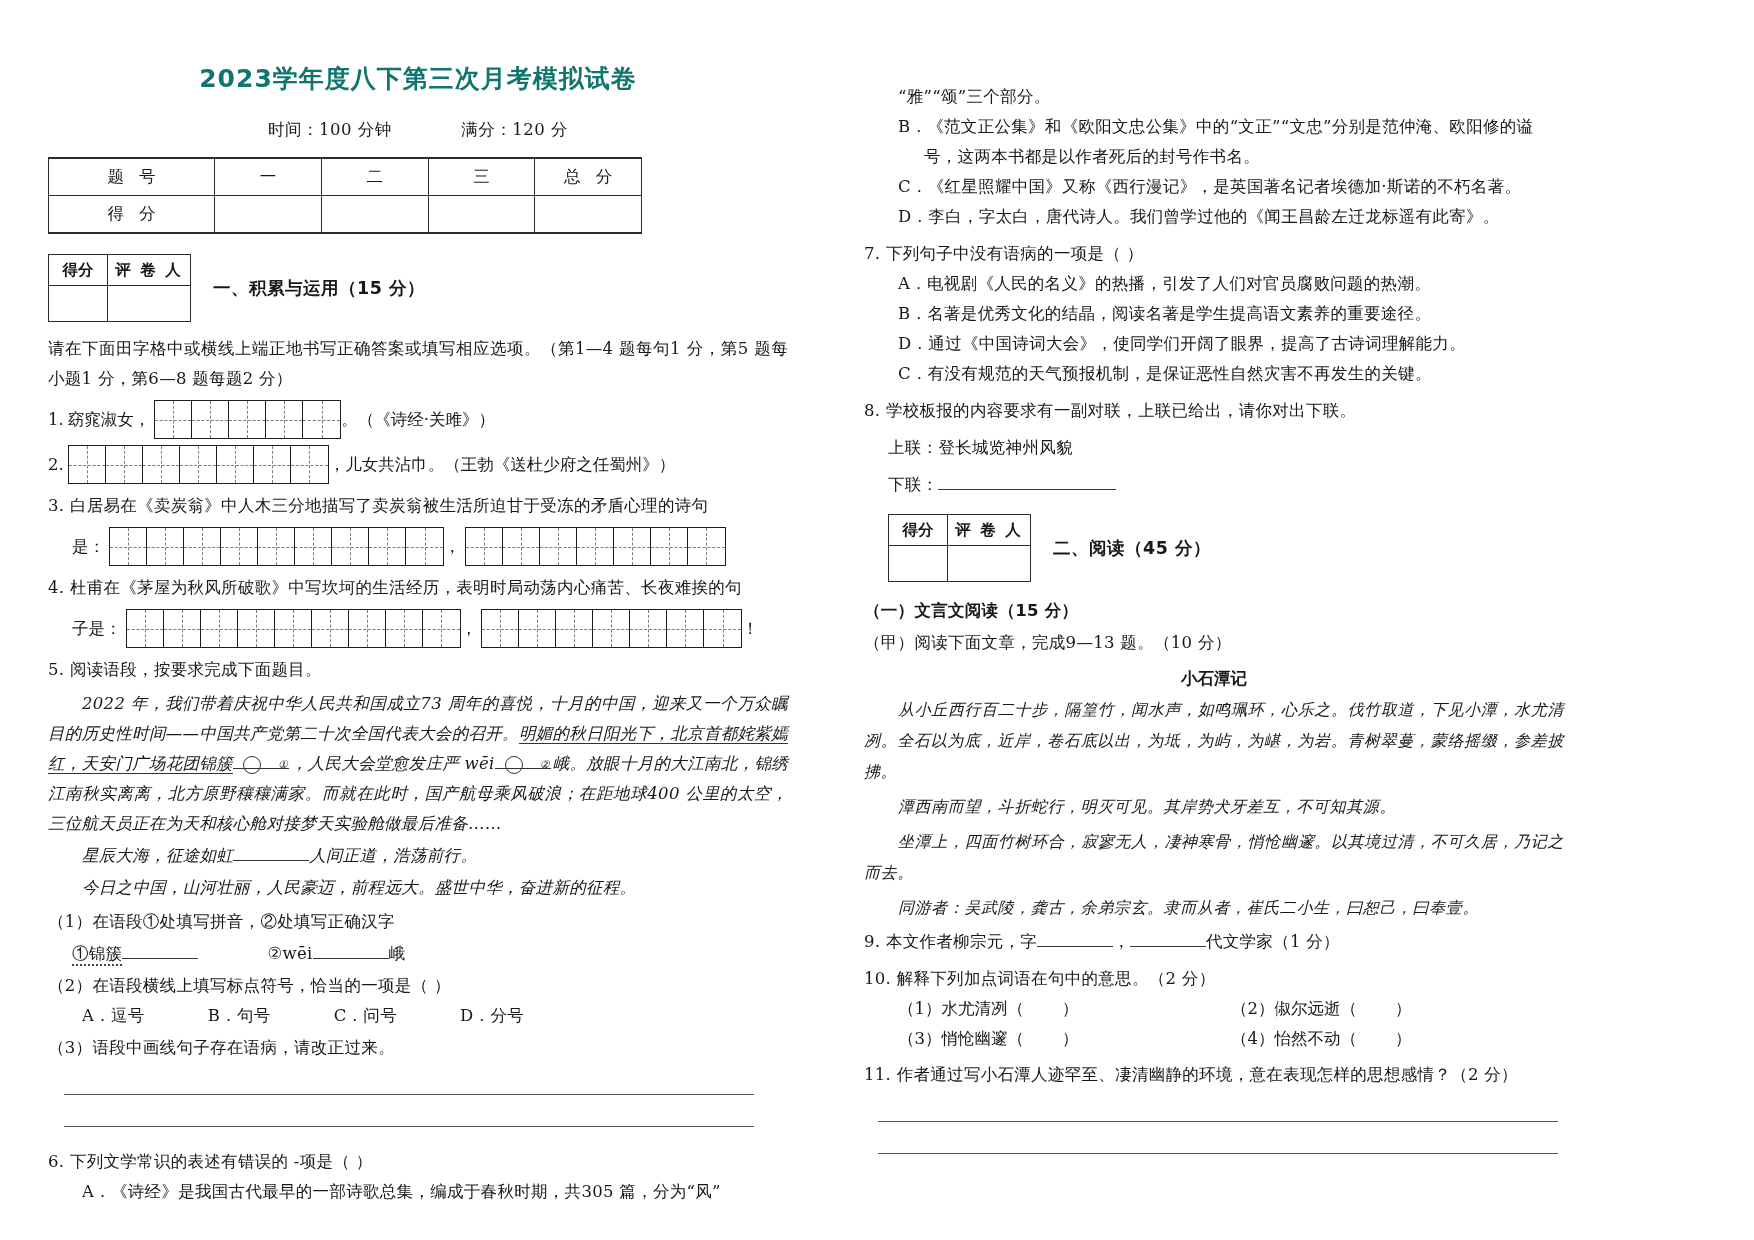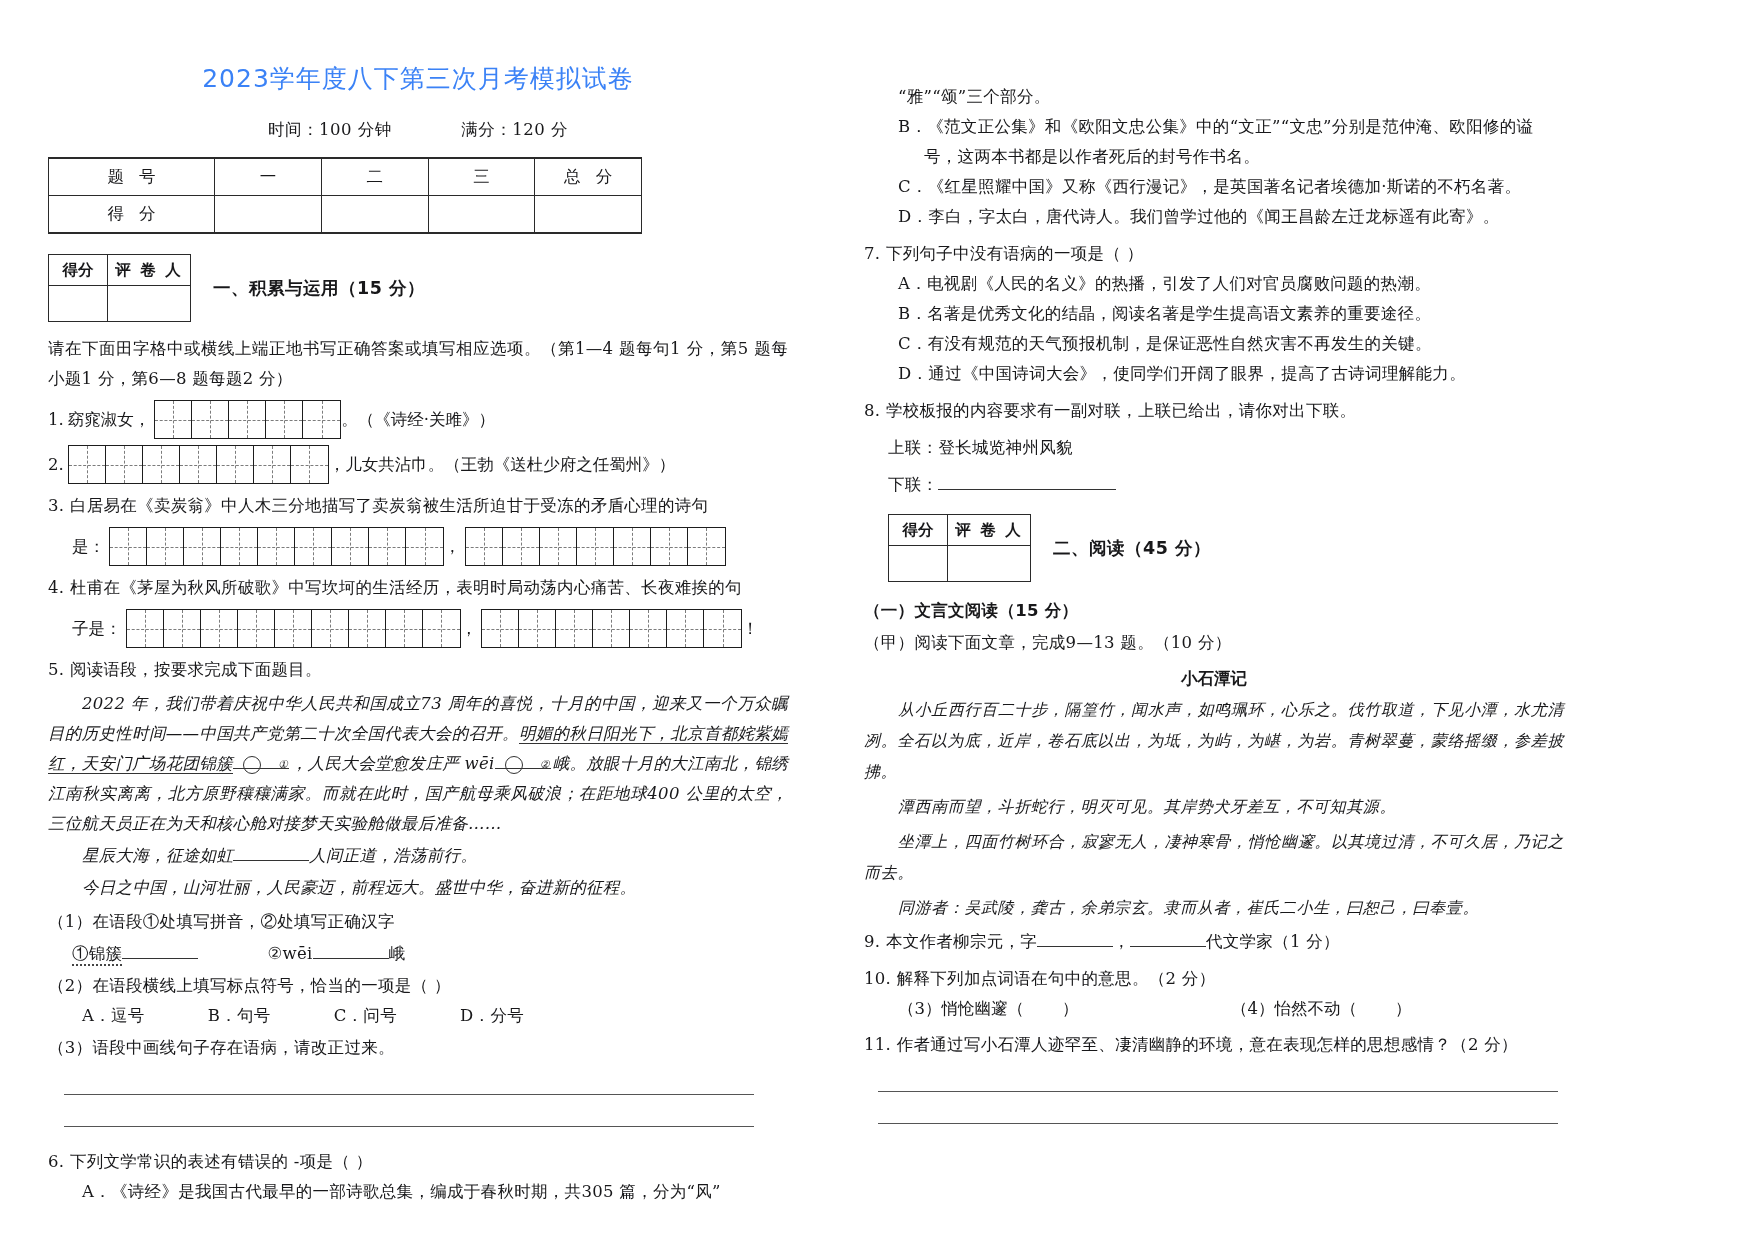--- a/index.html
+++ b/index.html
@@ -35,11 +35,11 @@
   .paper-title {
     text-align: center;
     font-family: "DejaVu Sans", "Liberation Sans", sans-serif;
-    font-weight: normal;
+    font-weight: bold;
     font-size: 25px;
     letter-spacing: 1px;
     margin-top: 62px;
-    color: #3b82f6;
+    color: #0f766e;
   }
   .meta-line {
     text-align: center;

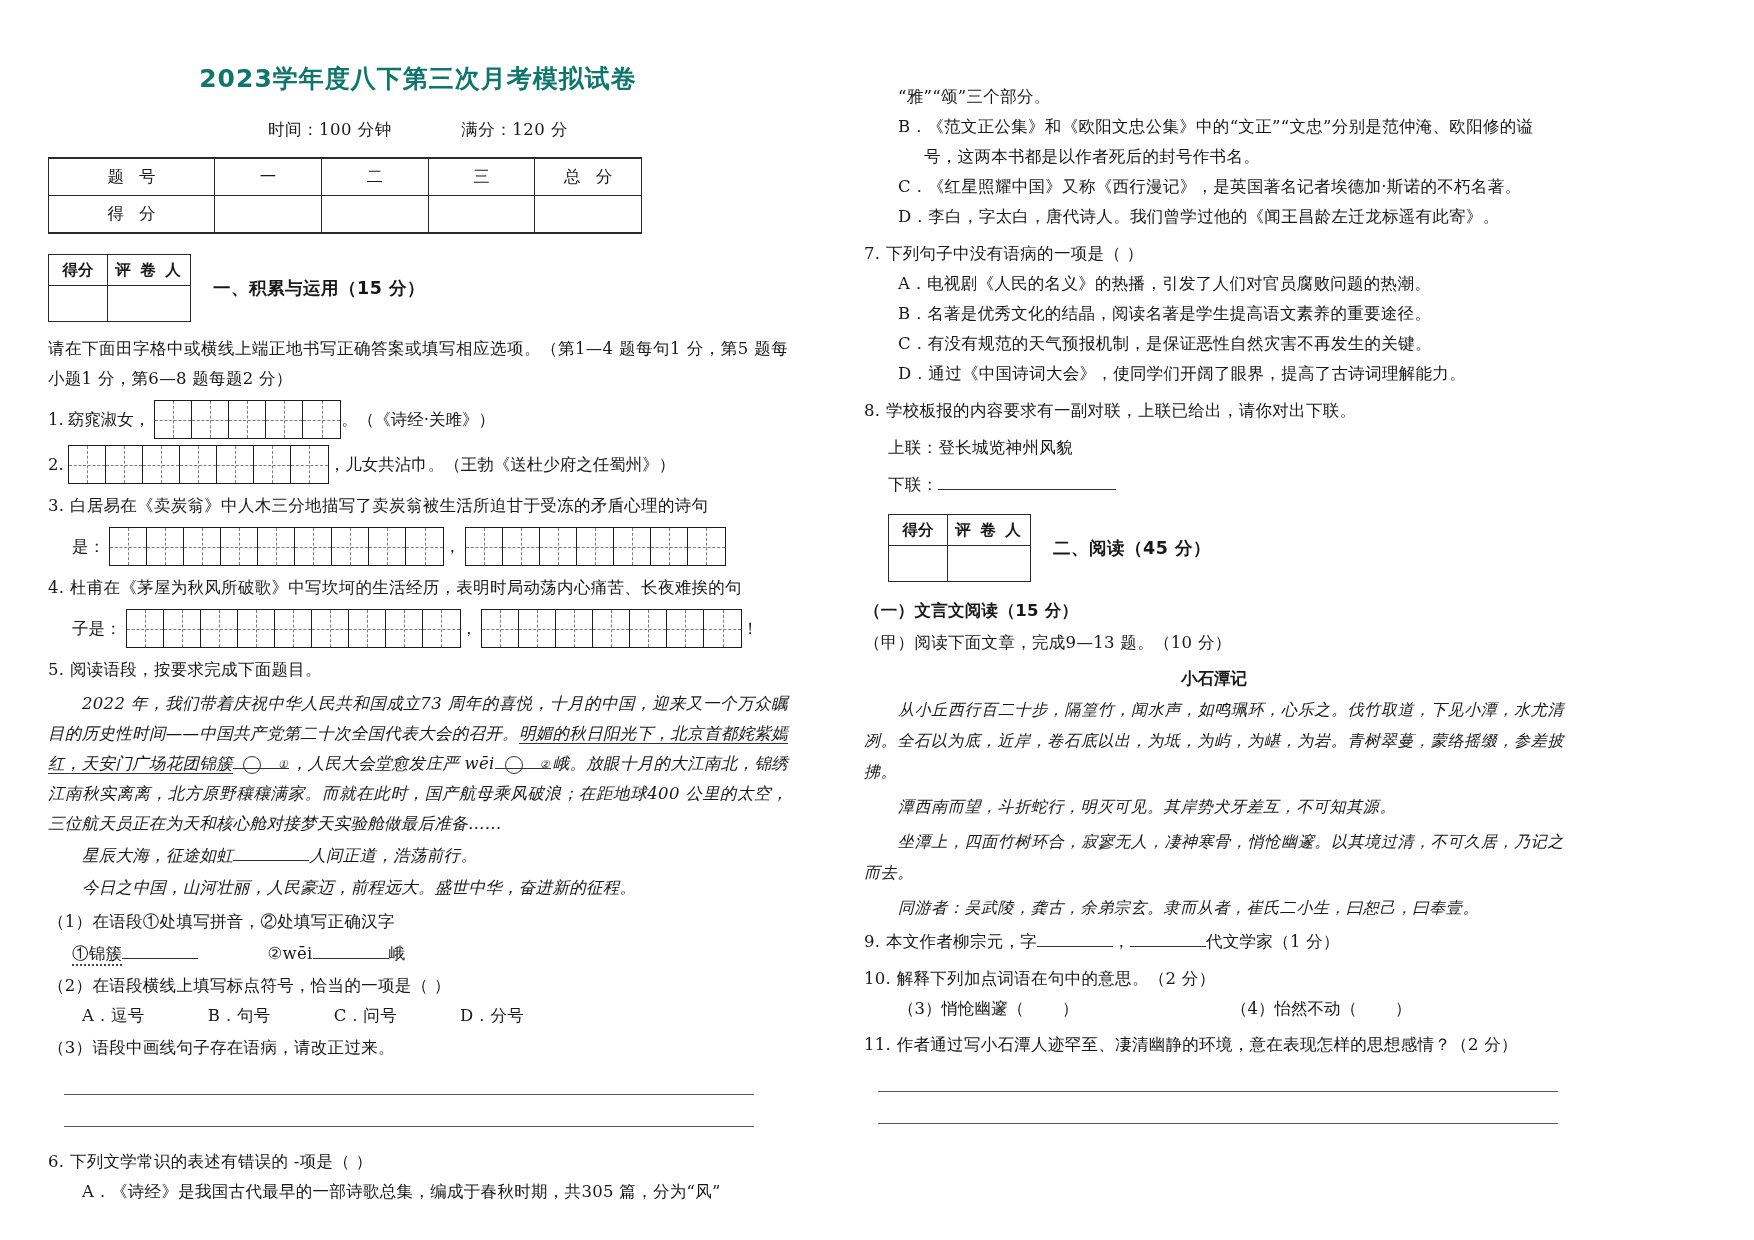--- a/index.html
+++ b/index.html
@@ -409,8 +409,8 @@
     </div>
     <div class="q-opts">A．电视剧《人民的名义》的热播，引发了人们对官员腐败问题的热潮。</div>
     <div class="q-opts">B．名著是优秀文化的结晶，阅读名著是学生提高语文素养的重要途径。</div>
+    <div class="q-opts">D．通过《中国诗词大会》，使同学们开阔了眼界，提高了古诗词理解能力。</div>
     <div class="q-opts">C．有没有规范的天气预报机制，是保证恶性自然灾害不再发生的关键。</div>
-    <div class="q-opts">D．通过《中国诗词大会》，使同学们开阔了眼界，提高了古诗词理解能力。</div>
 
     <div class="q hang">
       <span>8.</span>

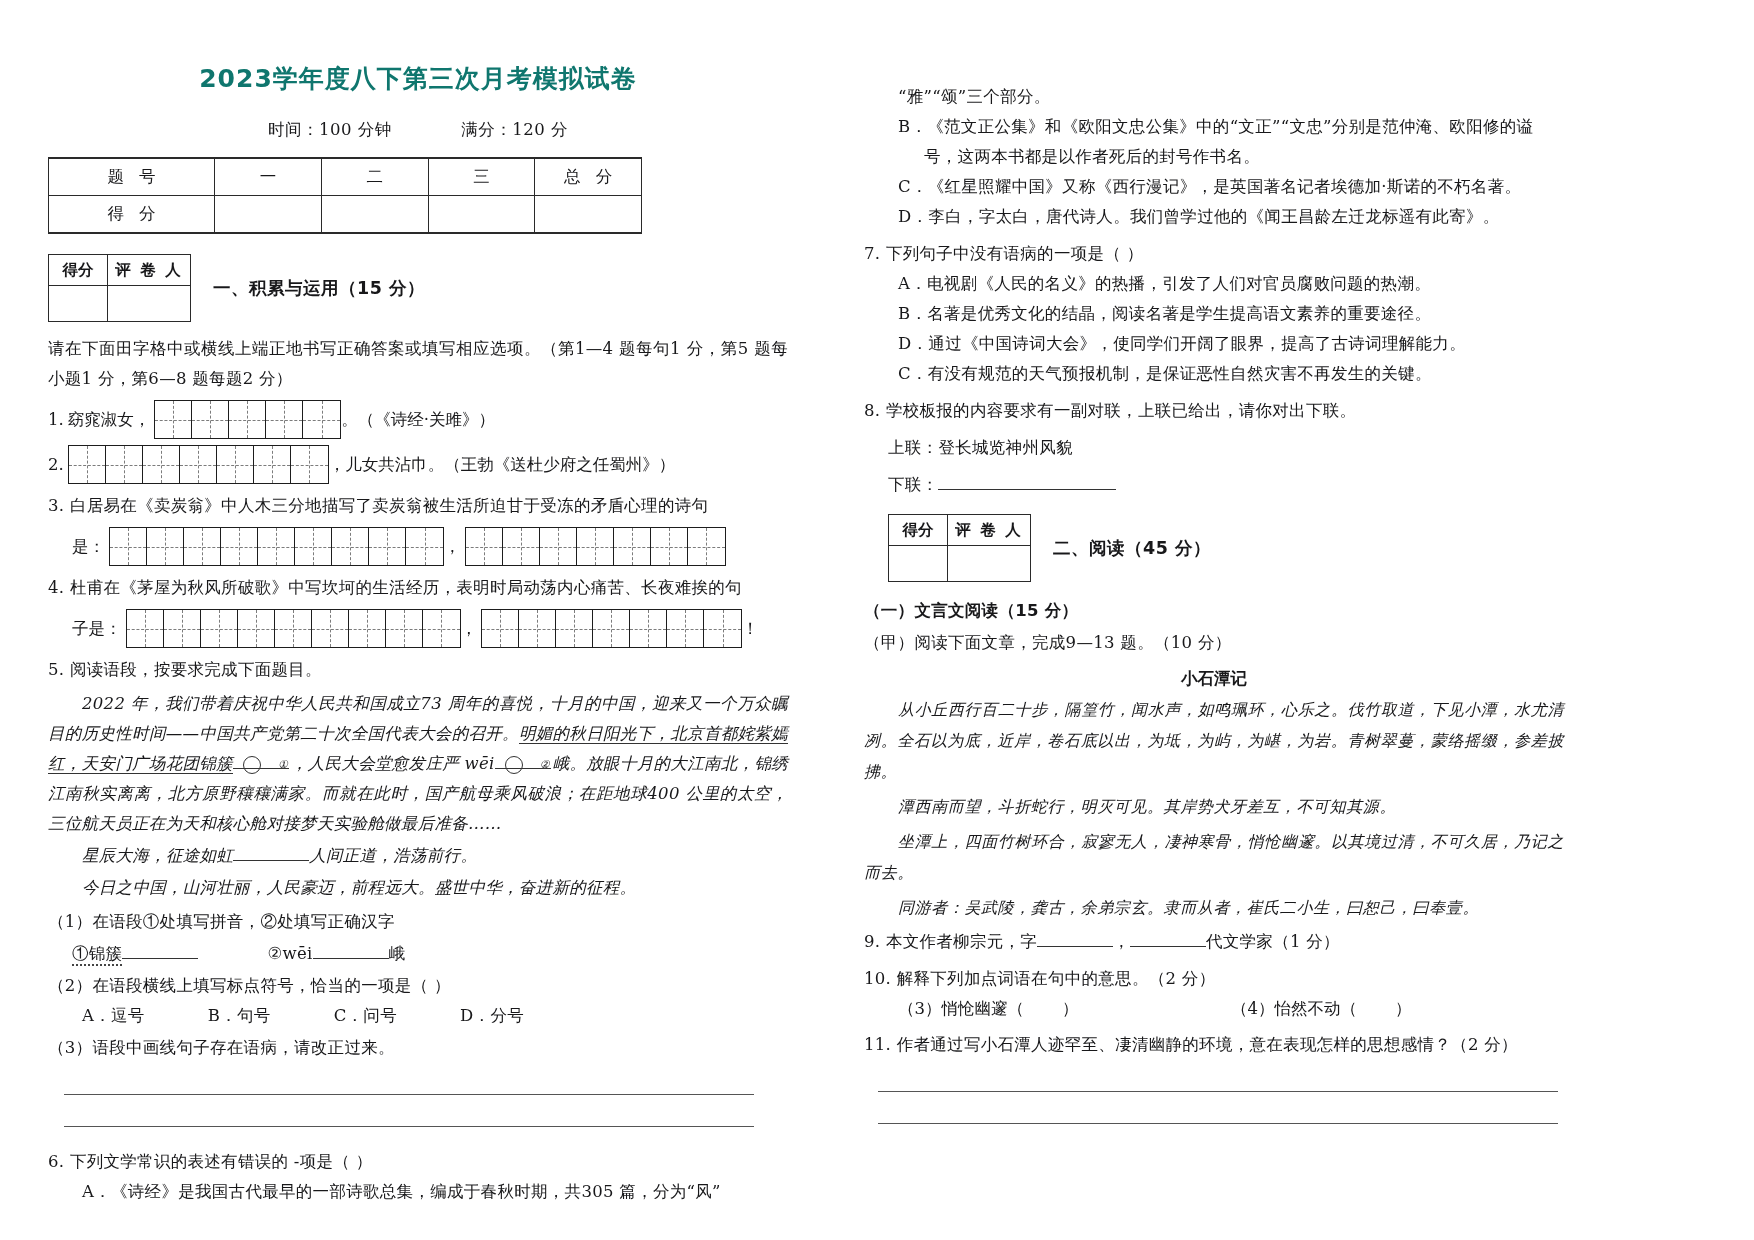--- a/index.html
+++ b/index.html
@@ -458,6 +458,14 @@
     </div>
     <div class="two-col-sub">
       <div>
+        <span>（1）水尤清冽（</span><span class="paren"></span>）
+      </div>
+      <div>
+        <span>（2）俶尔远逝（</span><span class="paren"></span>）
+      </div>
+    </div>
+    <div class="two-col-sub">
+      <div>
         <span>（3）悄怆幽邃（</span><span class="paren"></span>）
       </div>
       <div>

